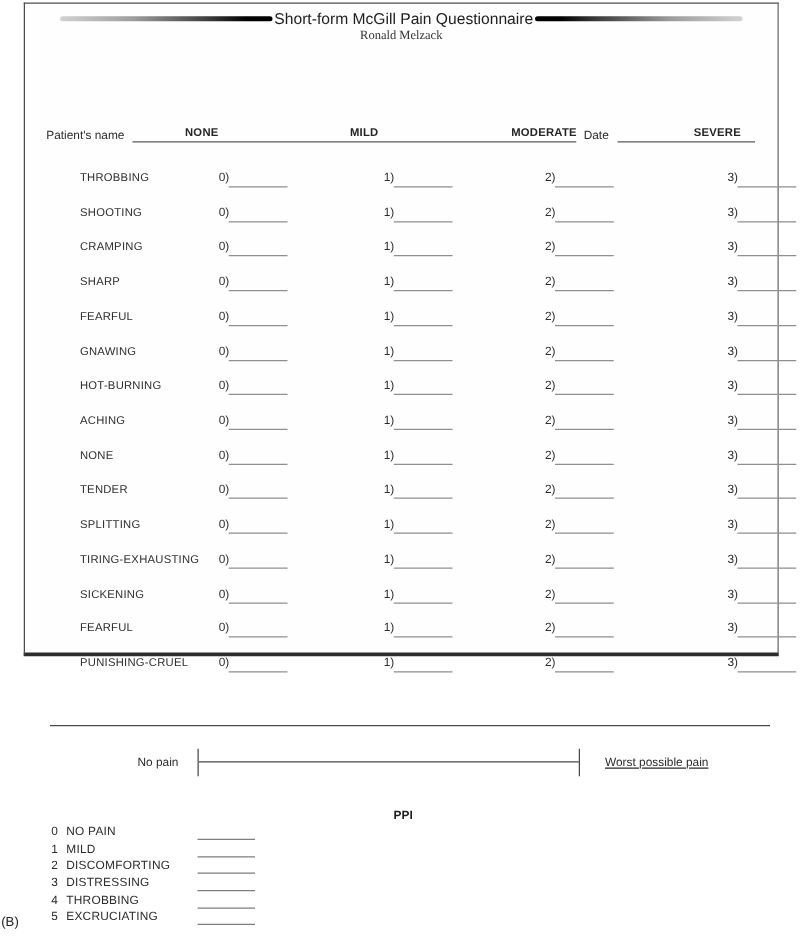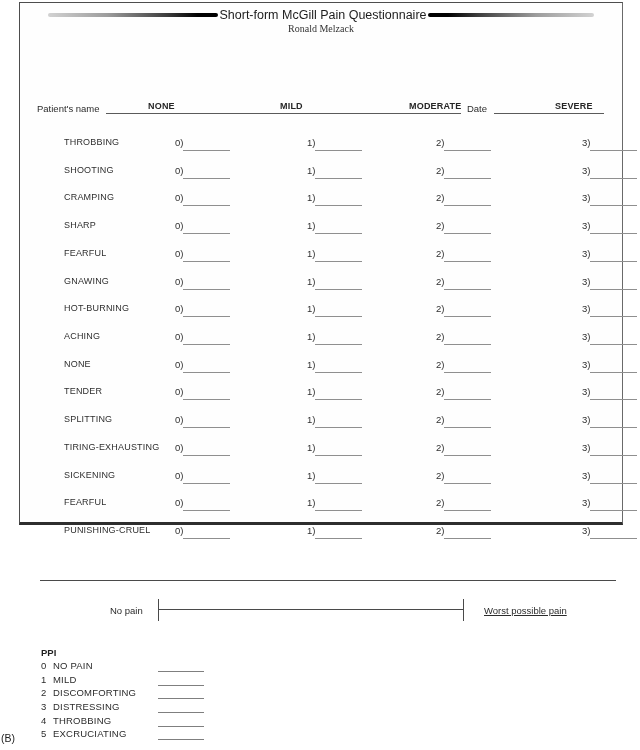--- a/index.html
+++ b/index.html
@@ -46,7 +46,7 @@
     border-left:1.8px solid #4a4a4a;border-right:1.8px solid #4a4a4a;box-sizing:border-box;}
   .vas-line::after{content:"";position:absolute;left:0;right:0;top:10px;border-top:1.5px solid #4a4a4a;}
   
-  .ppi{position:absolute;left:21px;top:644px;right:18px;font-size:9.5px;}
+  .ppi{position:absolute;left:21px;top:644px;right:18px;font-size:9.5px;text-align:center;}
   .ppi-head{font-weight:700;font-size:9.5px;margin-bottom:2px;color:#1f1f1f;}
   .ppi-row{position:relative;height:13.7px;}
   .ppi-val{position:absolute;left:0;}

